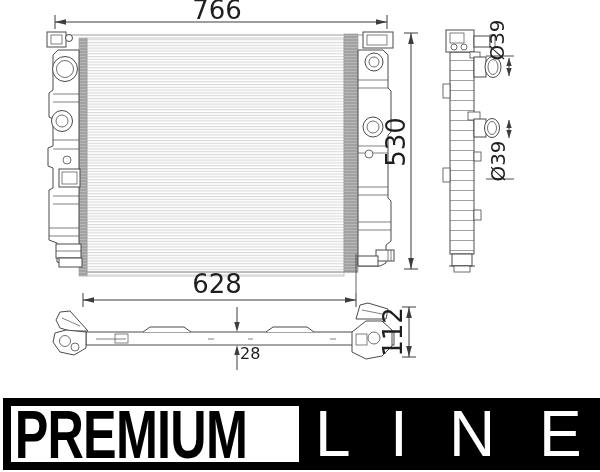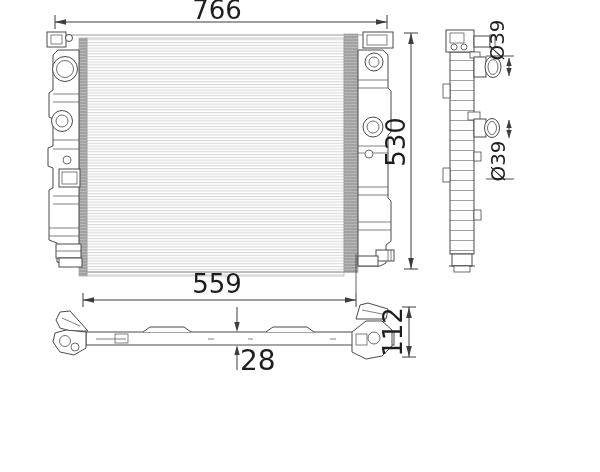--- a/index.html
+++ b/index.html
@@ -207,7 +207,7 @@
 
   <div class="dim center dim-766">766</div>
   <div class="dim rot dim-530">530</div>
-  <div class="dim center dim-628">559</div>
+  <div class="dim center dim-628">628</div>
   <div class="dim dim-28">28</div>
   <div class="dim rot dim-112">112</div>
   <div class="dim rot dim-d39a">Ø39</div>

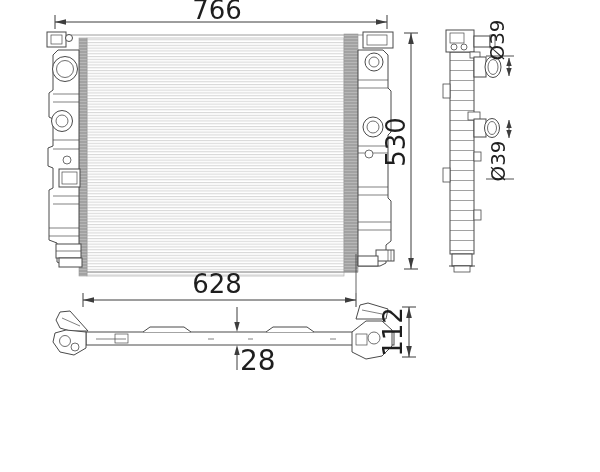--- a/index.html
+++ b/index.html
@@ -17,7 +17,7 @@
   .dim-766{left:178px;top:-4px;width:78px;}
   .dim-530{left:370px;top:116px;width:54px;height:52px;}
   .dim-628{left:179px;top:270px;width:76px;}
-  .dim-28{left:240px;top:345px;font-size:28px;}
+  .dim-28{left:240px;top:345px;font-size:16px;}
   .dim-112{left:367px;top:306px;width:54px;height:52px;}
   .dim-d39a{left:469px;top:14px;width:56px;height:52px;font-size:20px;}
   .dim-d39b{left:470px;top:135px;width:56px;height:52px;font-size:20px;}

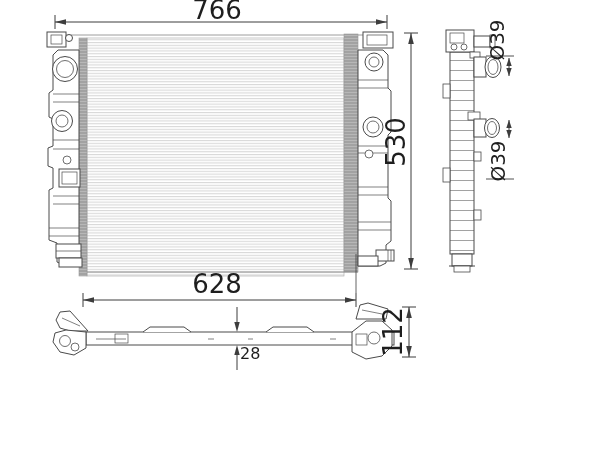--- a/index.html
+++ b/index.html
@@ -213,6 +213,15 @@
   <div class="dim rot dim-d39a">Ø39</div>
   <div class="dim rot dim-d39b">Ø39</div>
 
+  <div class="logo">
+    <div class="logo-premium-box">
+      <span class="logo-premium-text">PREMIUM</span>
+    </div>
+    <span class="logo-letter ll-0">L</span>
+    <span class="logo-letter ll-1">I</span>
+    <span class="logo-letter ll-2">N</span>
+    <span class="logo-letter ll-3">E</span>
+  </div>
 
 </div>
 

